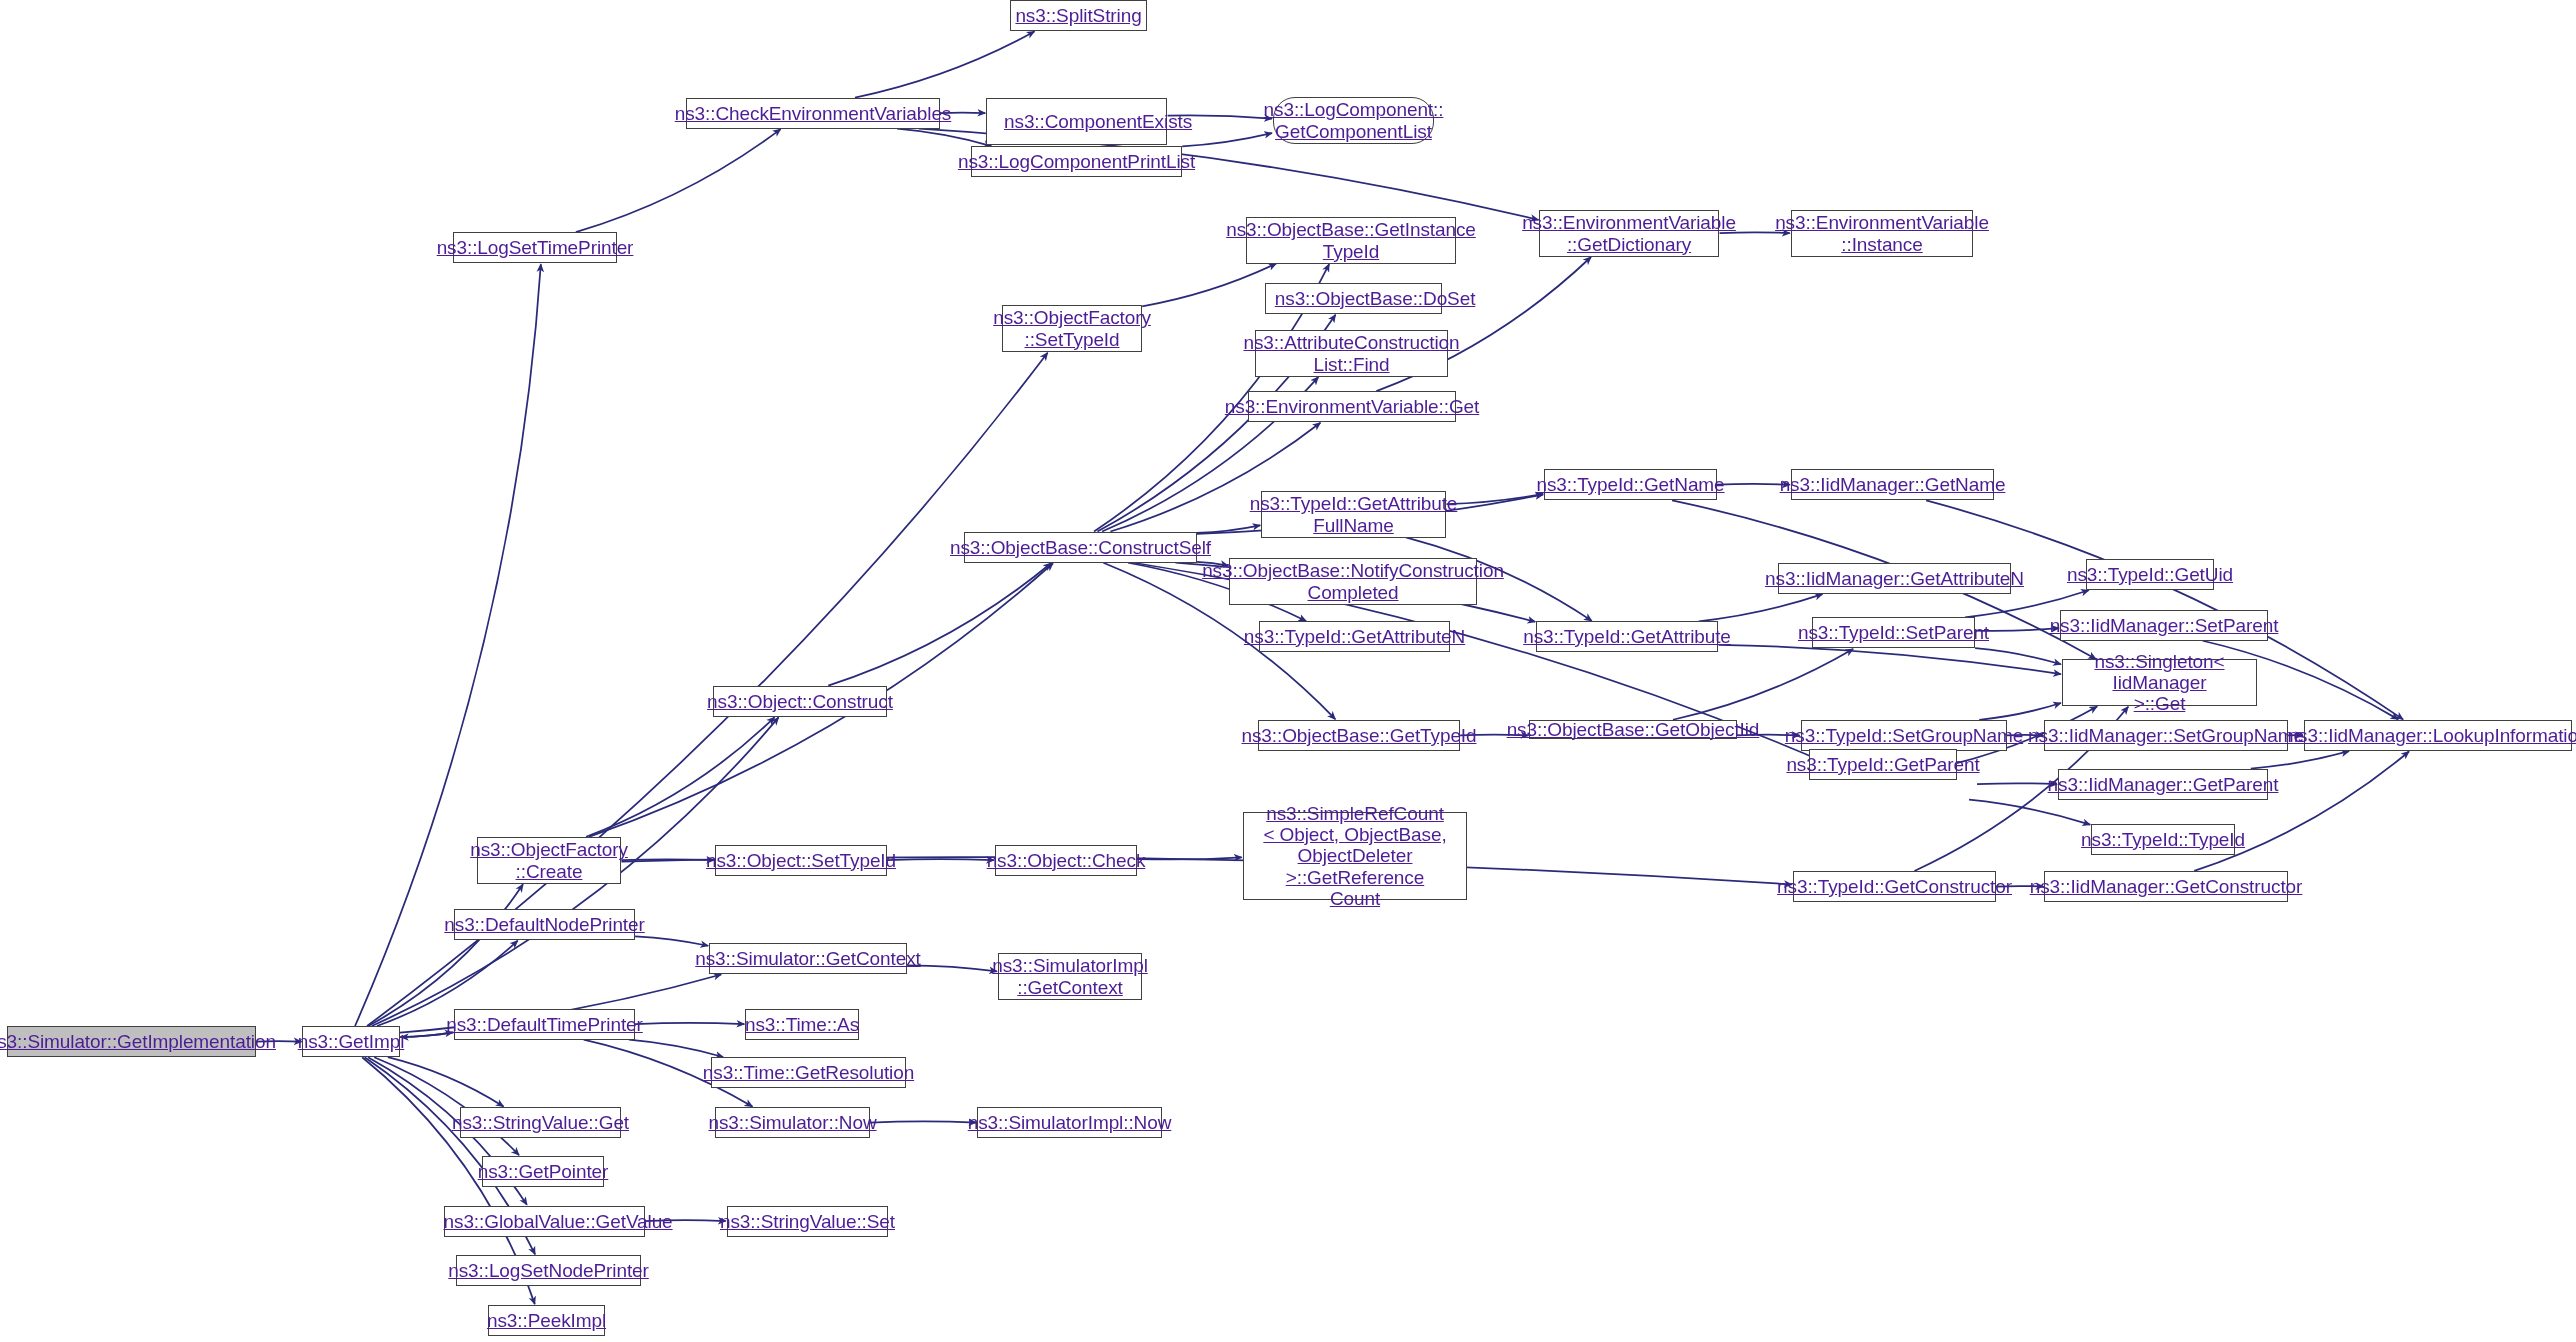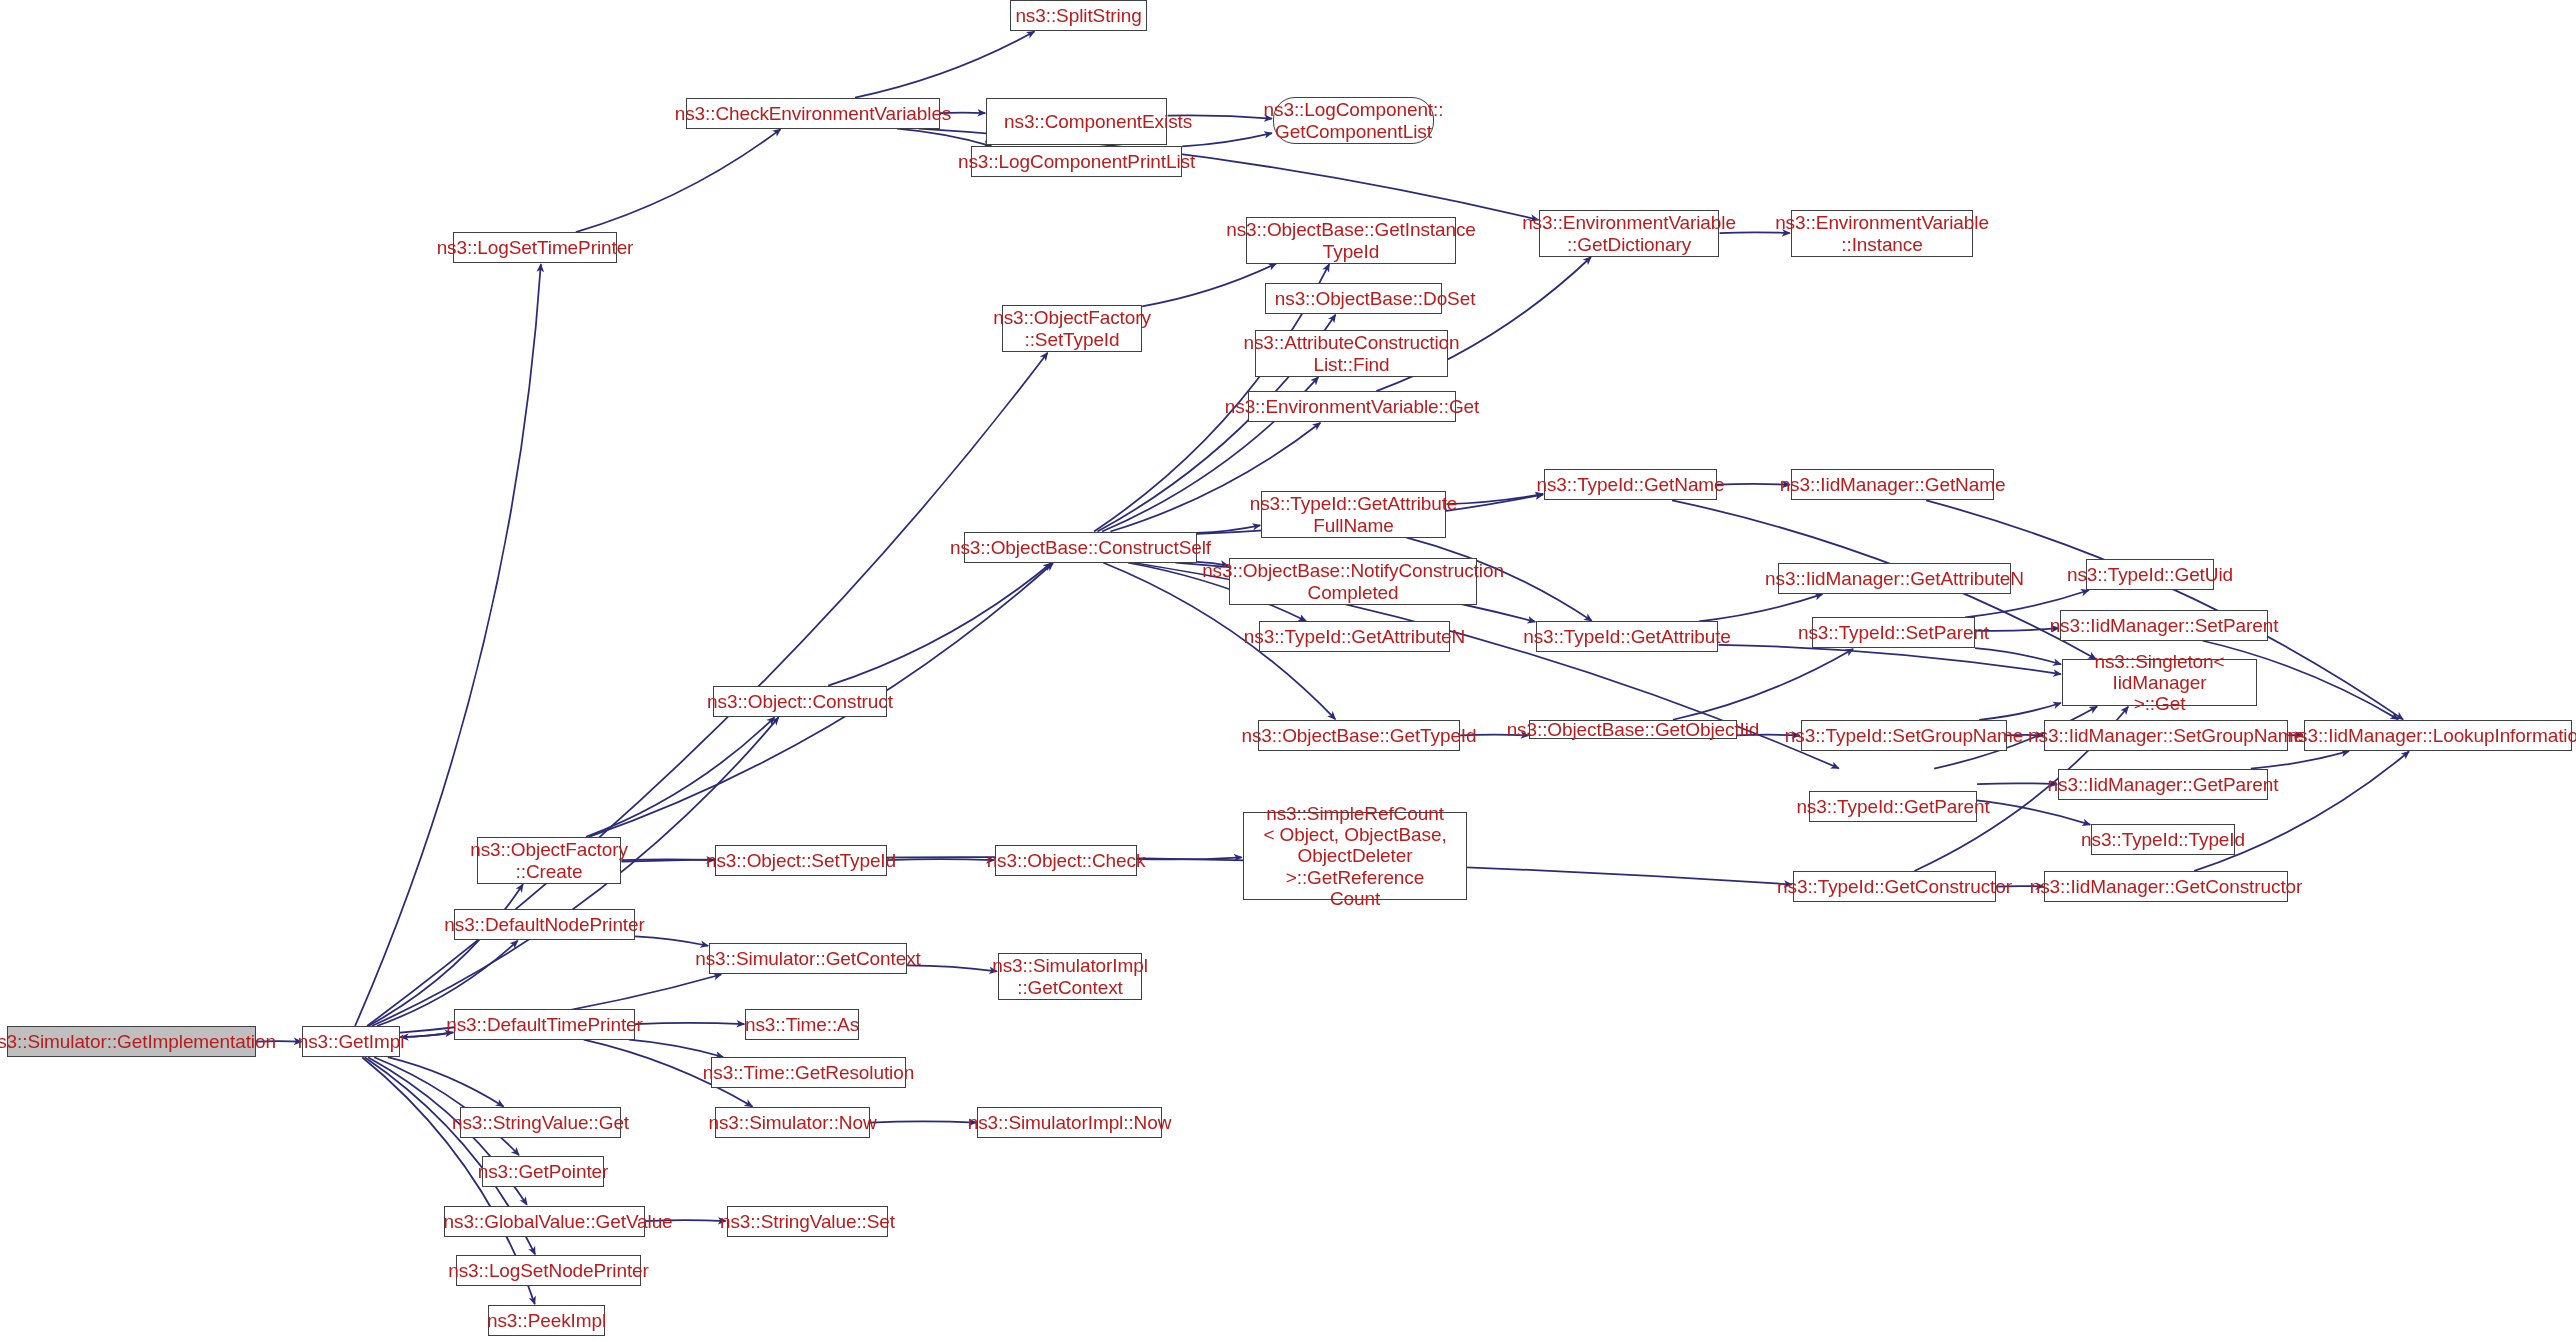--- a/index.html
+++ b/index.html
@@ -17,7 +17,7 @@
     box-sizing:border-box;
     border:1.6px solid #404040;
     background:#ffffff;
-    color:#b91c1c;
+    color:#4c1d95;
     display:flex;
     align-items:center;
     justify-content:center;
@@ -28,6 +28,7 @@
     white-space:pre-line;
     padding:1px 4.9px;
     cursor:pointer;
+    text-decoration:underline;
   }
   .node.root{background:#bfbfbf;}
 </style>

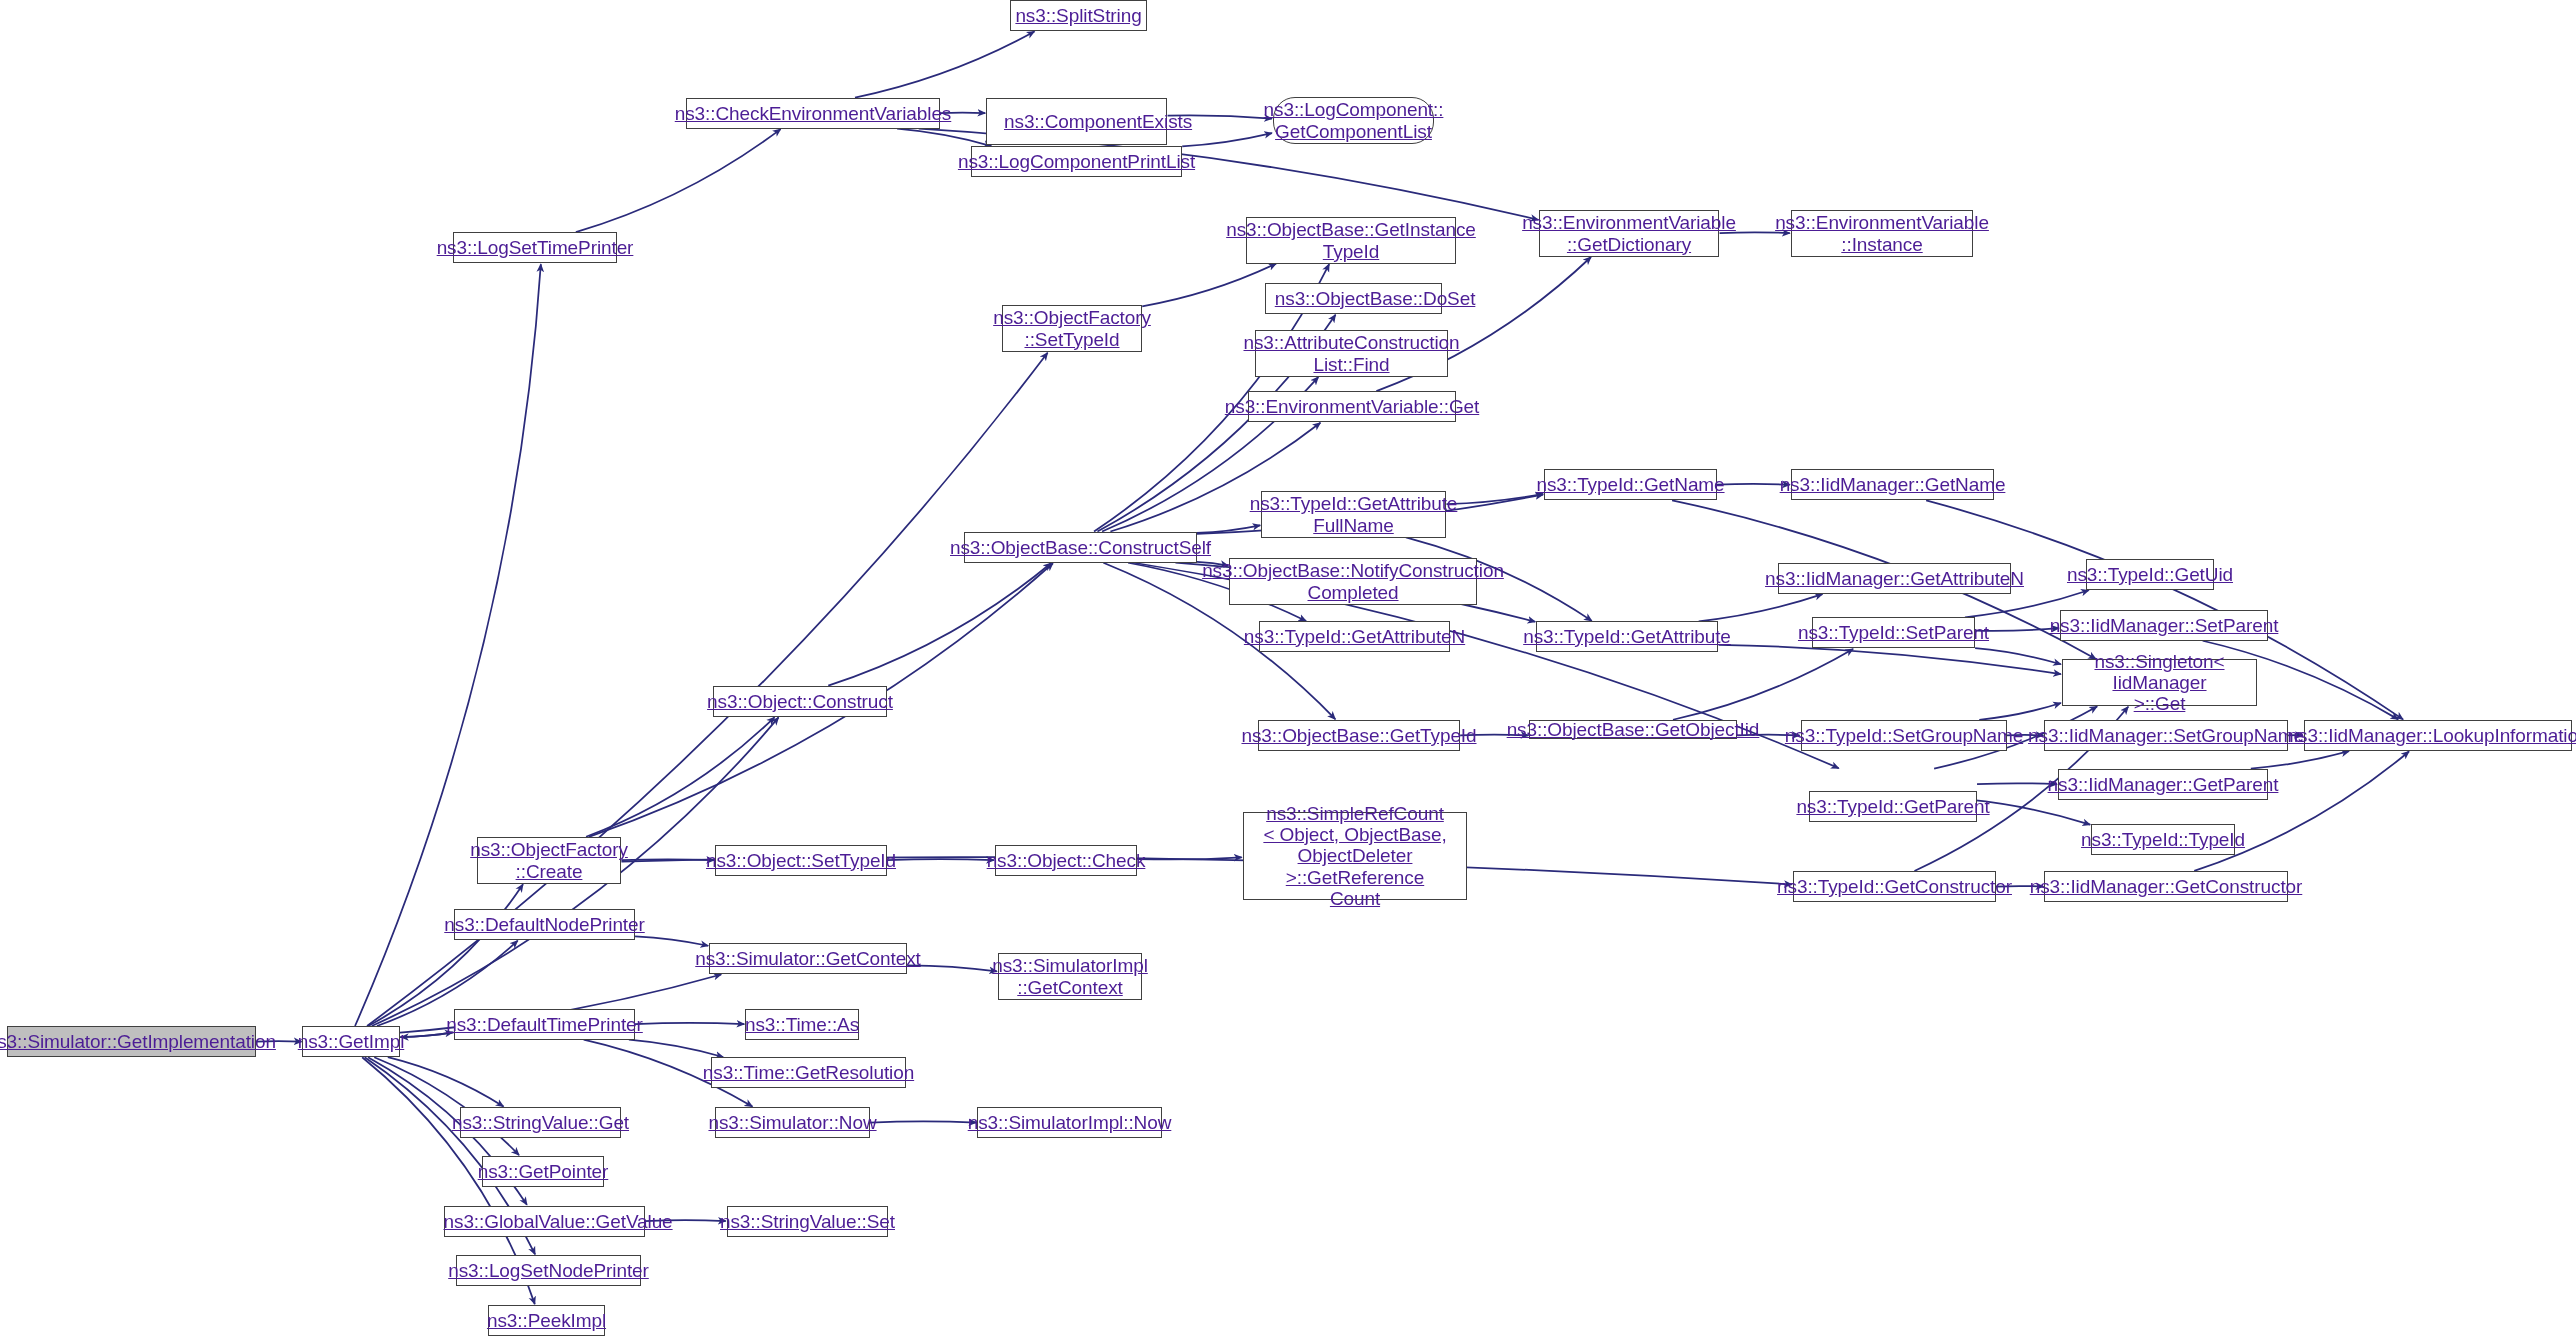--- a/index.html
+++ b/index.html
@@ -159,7 +159,7 @@
       <div class="node" style="left: 1801px; top: 720px; width: 206px; height: 31px;">ns3::TypeId::SetGroupName</div>
       <div class="node" style="left: 2044px; top: 720px; width: 244px; height: 31px;">ns3::IidManager::SetGroupName</div>
       <div class="node" style="left: 2304px; top: 720px; width: 268px; height: 31px;">ns3::IidManager::LookupInformation</div>
-      <div class="node" style="left: 1809px; top: 791px; width: 168px; height: 31px;">ns3::TypeId::GetParent</div>
+      <div class="node" style="left: 1809px; top: 749px; width: 148px; height: 31px;">ns3::TypeId::GetParent</div>
       <div class="node" style="left: 2058px; top: 769px; width: 210px; height: 31px;">ns3::IidManager::GetParent</div>
       <div class="node" style="left: 2091px; top: 824px; width: 144px; height: 31px;">ns3::TypeId::TypeId</div>
       <div class="node" style="left: 477px; top: 837px; width: 144px; height: 47px;">ns3::ObjectFactory

